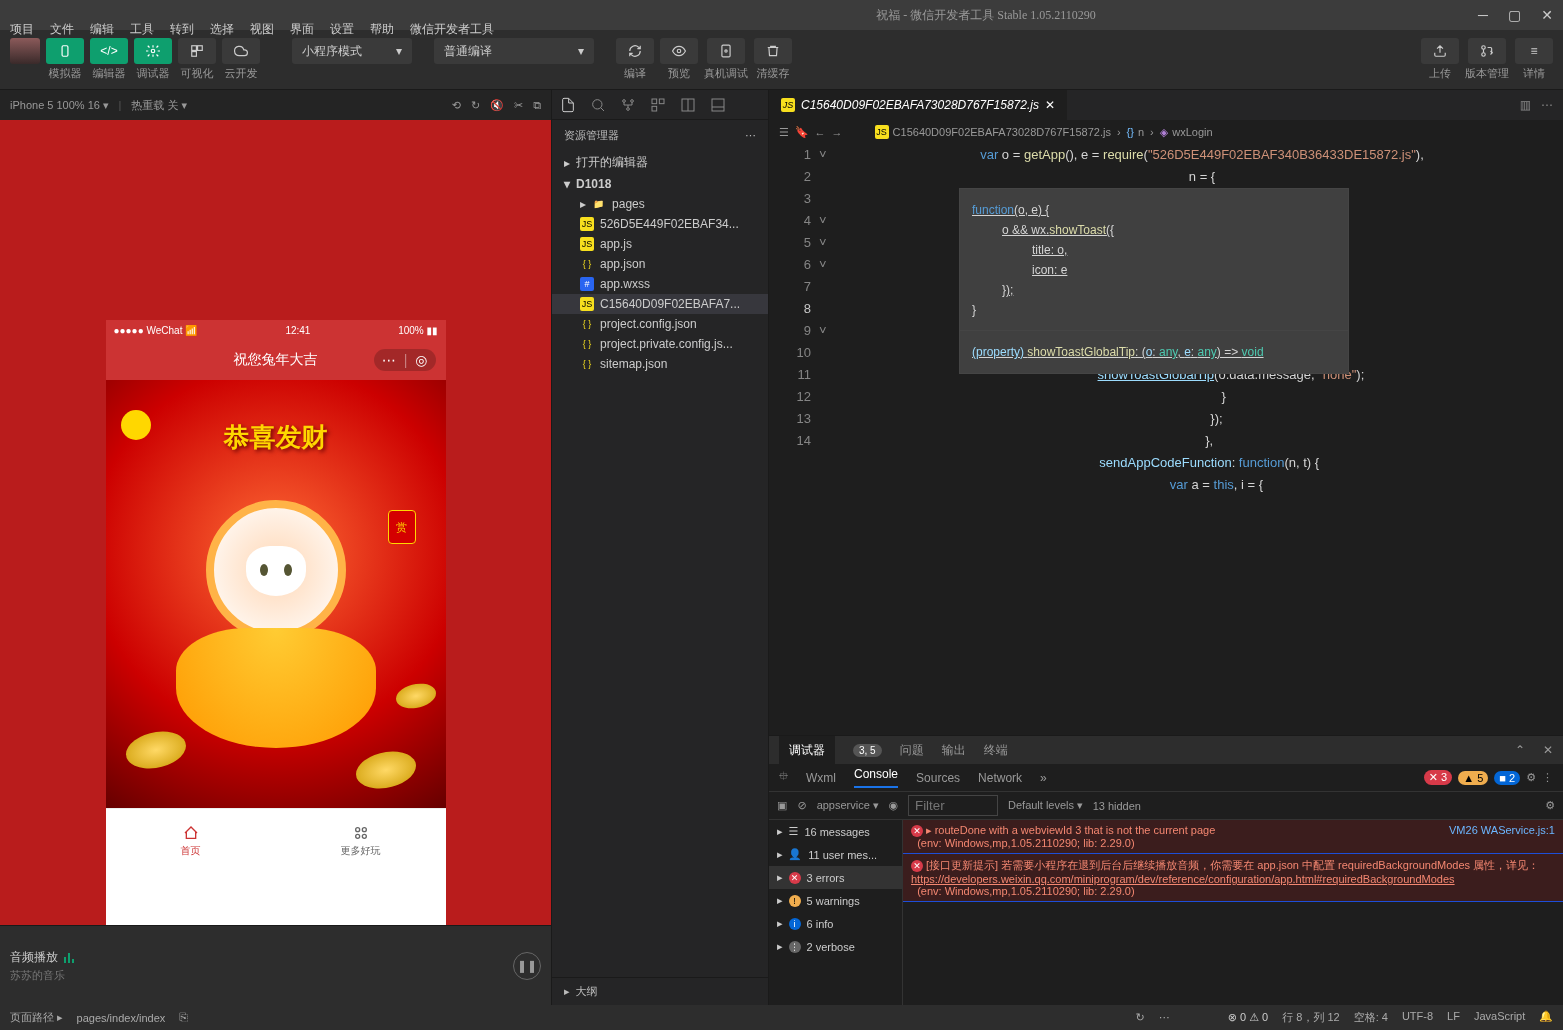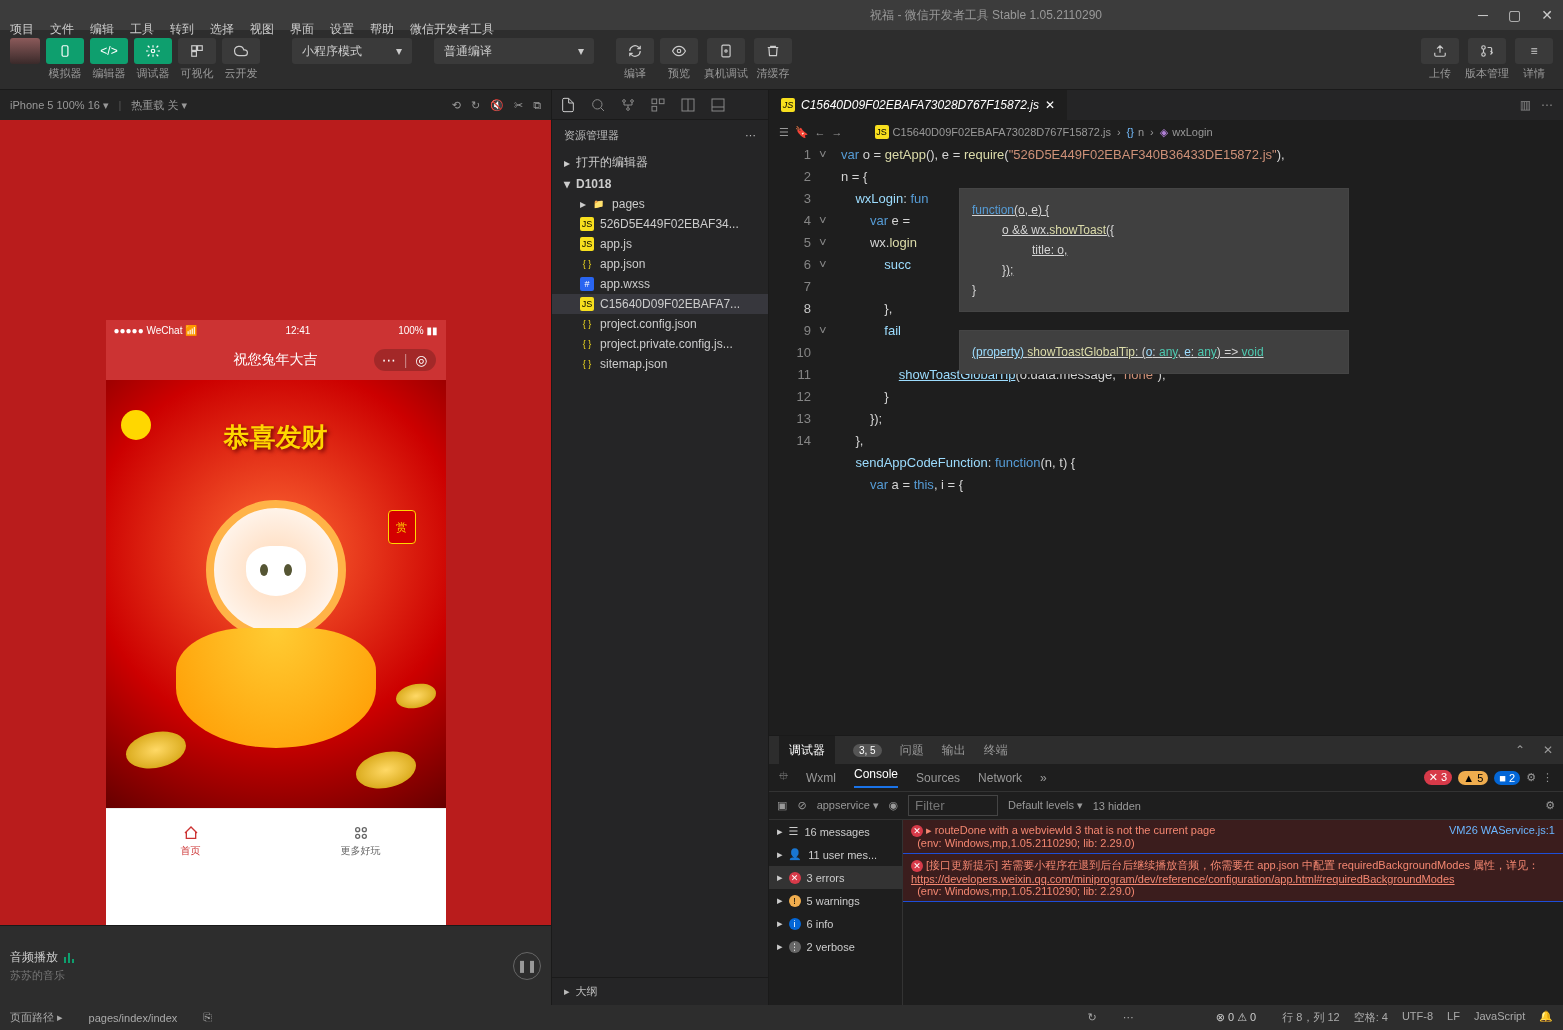--- a/index.html
+++ b/index.html
@@ -7,7 +7,7 @@
 .titlebar { height: 30px; background: #3c3c3c; display: flex; align-items: center; padding: 0 10px; }
 .menubar { display: flex; gap: 16px; }
 .menubar span { color: #ccc; cursor: pointer; margin-top: 28px; }
-.title-center { flex: 1; text-align: center; color: #999; }
+.title-center { flex: 1; text-align: center; color: #999; font-family: Liberation Serif, serif; }
 .win-controls { display: flex; gap: 20px; color: #ccc; font-size: 14px; }
 .toolbar { height: 60px; background: #2d2d2d; display: flex; align-items: flex-start; padding: 8px 10px; gap: 6px; border-bottom: 1px solid #1a1a1a; }
 .tool-btn { background: #0e9f6e; color: #fff; width: 38px; height: 26px; display: flex; align-items: center; justify-content: center; border-radius: 3px; }

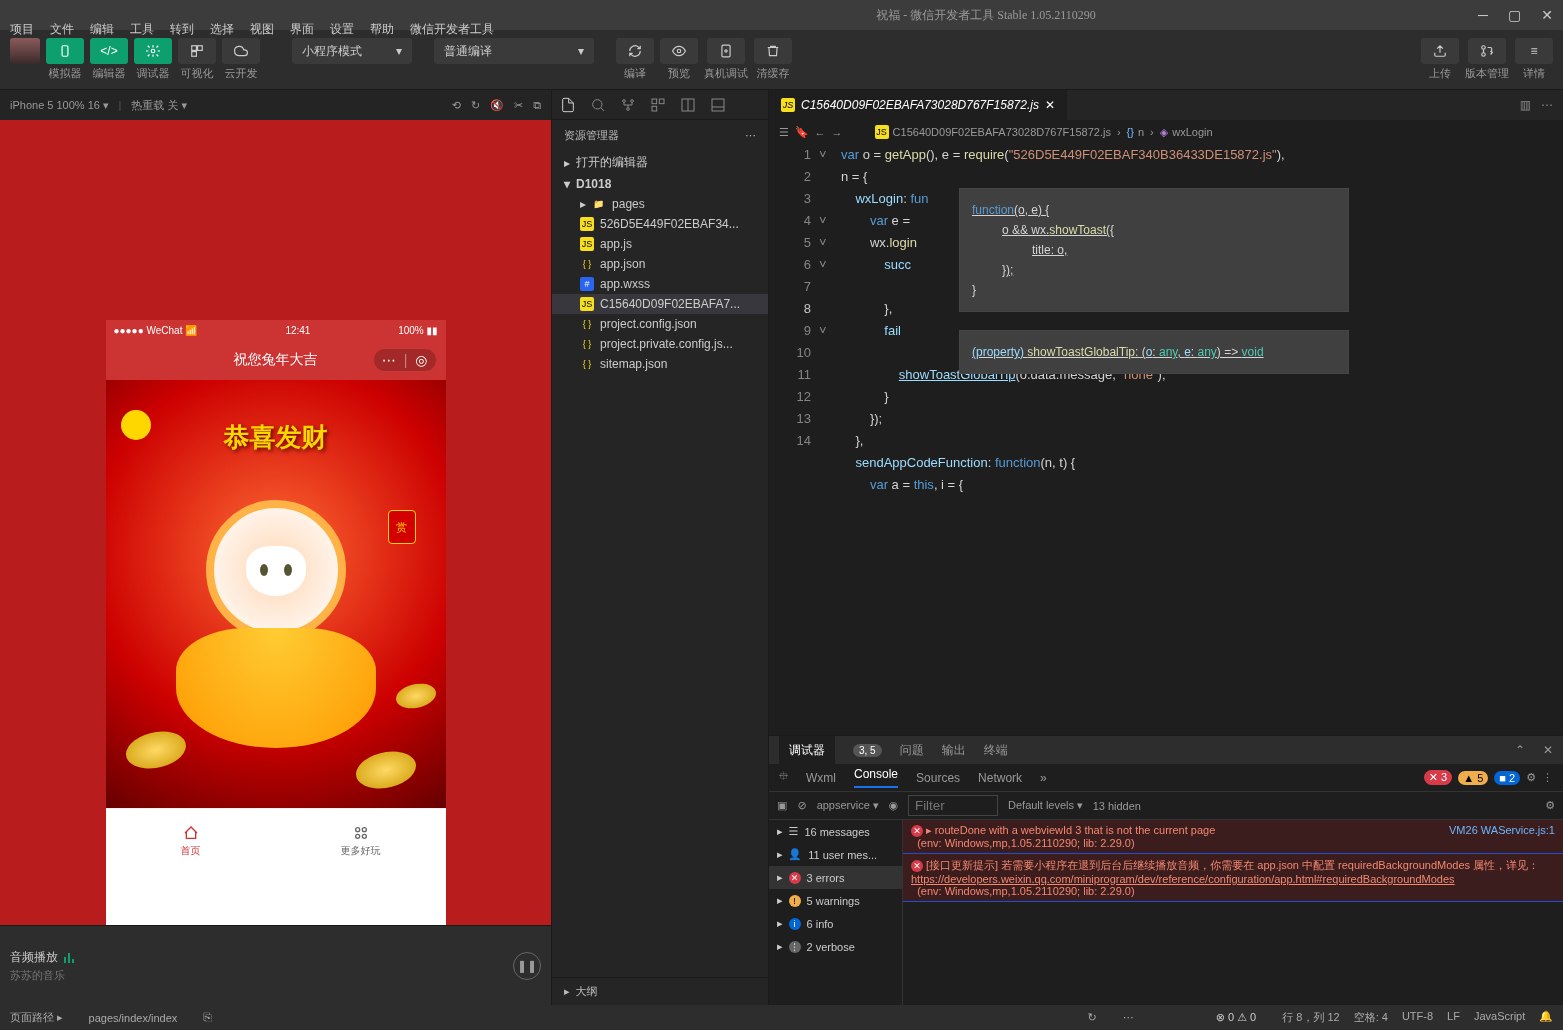--- a/index.html
+++ b/index.html
@@ -67,7 +67,7 @@
 .code-area { flex: 1; position: relative; font-family: Consolas, monospace; font-size: 13px; line-height: 22px; overflow: hidden; }
 .gutter { position: absolute; left: 0; top: 0; width: 50px; text-align: right; color: #858585; padding-right: 8px; }
 .fold-gutter { position: absolute; left: 50px; top: 0; width: 18px; color: #888; }
-.code-lines { margin-left: 72px; white-space: pre; color: #d4d4d4; }
+.code-lines { margin-left: 72px; white-space: pre; color: #d4d4d4; text-align: center; }
 .kw { color: #569cd6; } .fn { color: #dcdcaa; } .str { color: #ce9178; } .prop { color: #9cdcfe; }
 .underline { text-decoration: underline; color: #9cdcfe; }
 .current-line { position: absolute; left: 0; right: 0; height: 22px; background: #2a2a2a; z-index: -1; }

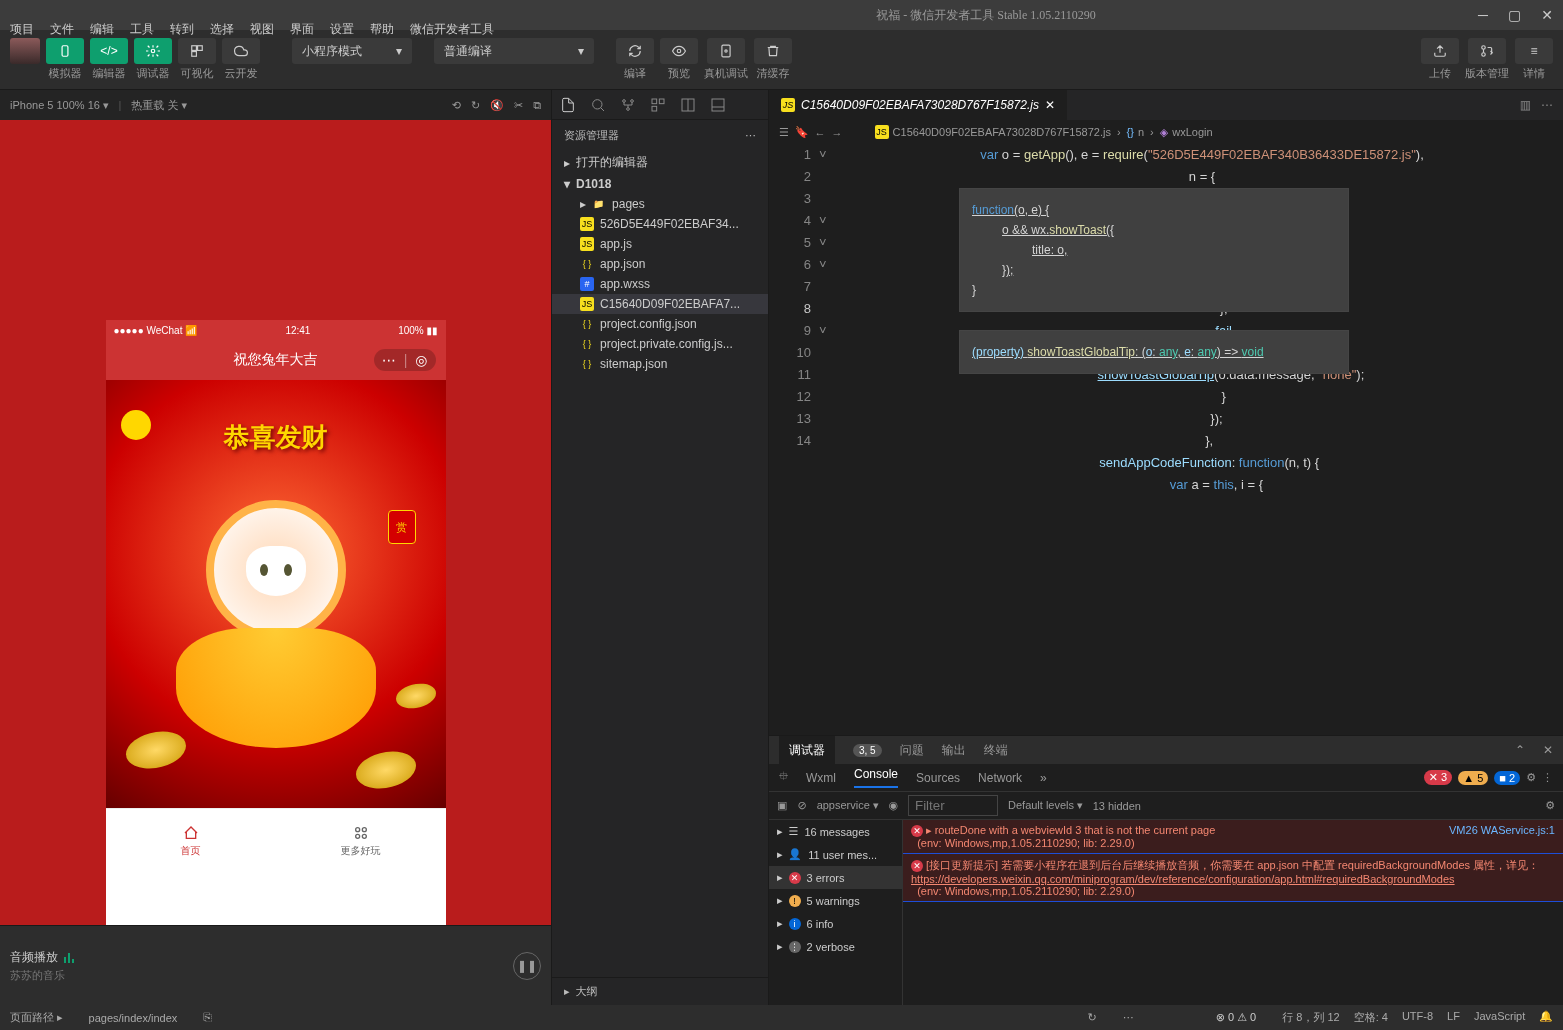--- a/index.html
+++ b/index.html
@@ -503,6 +503,7 @@
         <div><span class="kw">function</span><span>(o, e) {</span></div>
         <div style="padding-left:30px"><span>o &amp;&amp; wx.</span><span class="fn">showToast</span><span>({</span></div>
         <div style="padding-left:60px">title: o,</div>
+        <div style="padding-left:60px">icon: e</div>
         <div style="padding-left:30px">});</div>
         <div>}</div>
       </div>

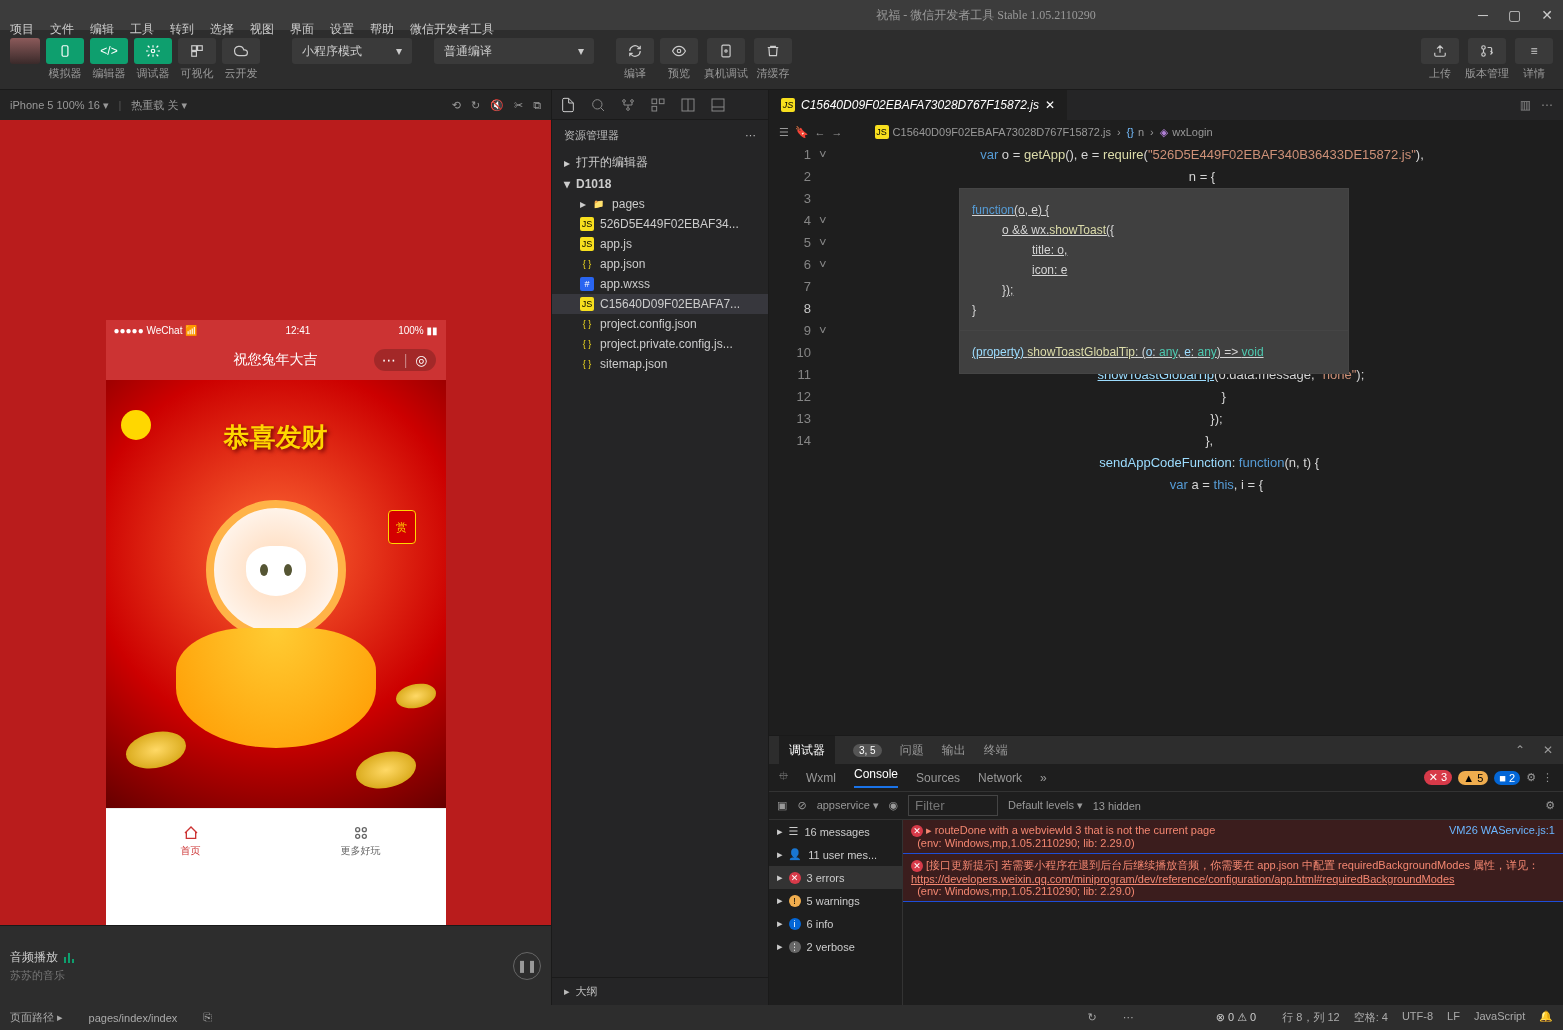--- a/index.html
+++ b/index.html
@@ -97,7 +97,7 @@
 .circle-icon.warn { background: #f0ad4e; color: #000; }
 .circle-icon.info { background: #0366d6; }
 .circle-icon.verbose { background: #666; }
-.statusbar { height: 25px; background: #2d2d2d; display: flex; align-items: center; padding: 0 10px; font-size: 11px; color: #aaa; gap: 26px; }
+.statusbar { height: 25px; background: #2d2d2d; display: flex; align-items: center; padding: 0 10px; font-size: 11px; color: #aaa; gap: 14px; }
 .statusbar .right { margin-left: auto; display: flex; gap: 14px; }
 .statusbar .err0 { color: #ccc; }
 svg { display: block; }

